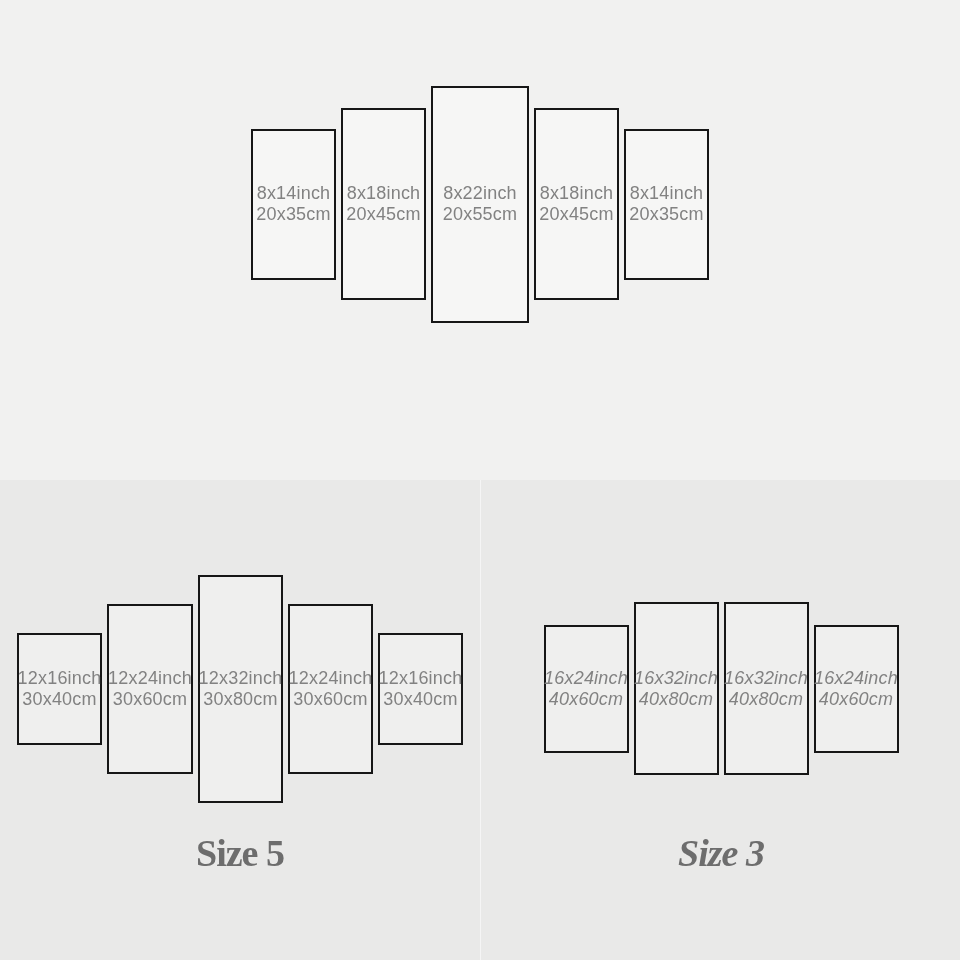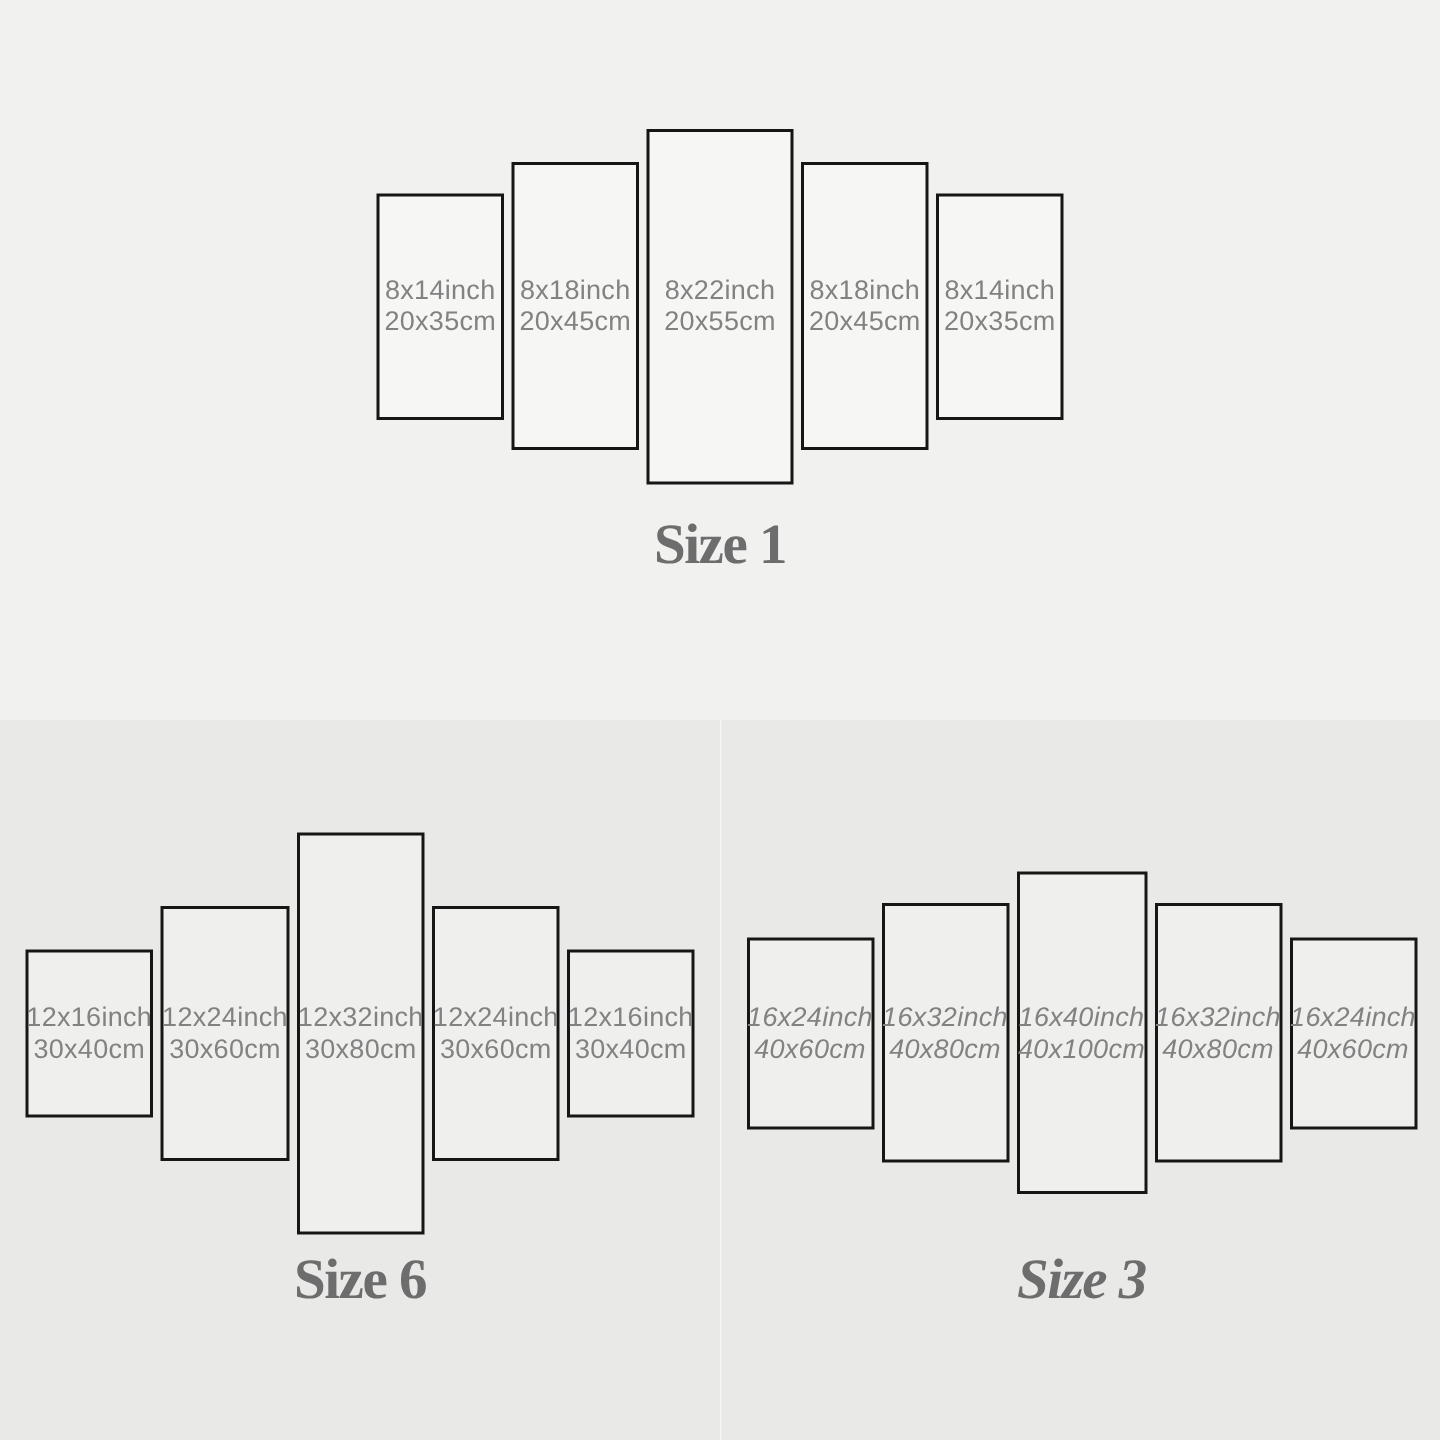--- a/index.html
+++ b/index.html
@@ -84,7 +84,6 @@
           <span>20x35cm</span>
         </div>
       </div>
-    <h2 class="section-title">Size 1</h2>
   </section>
 
   <section class="size-section" id="sec-2">

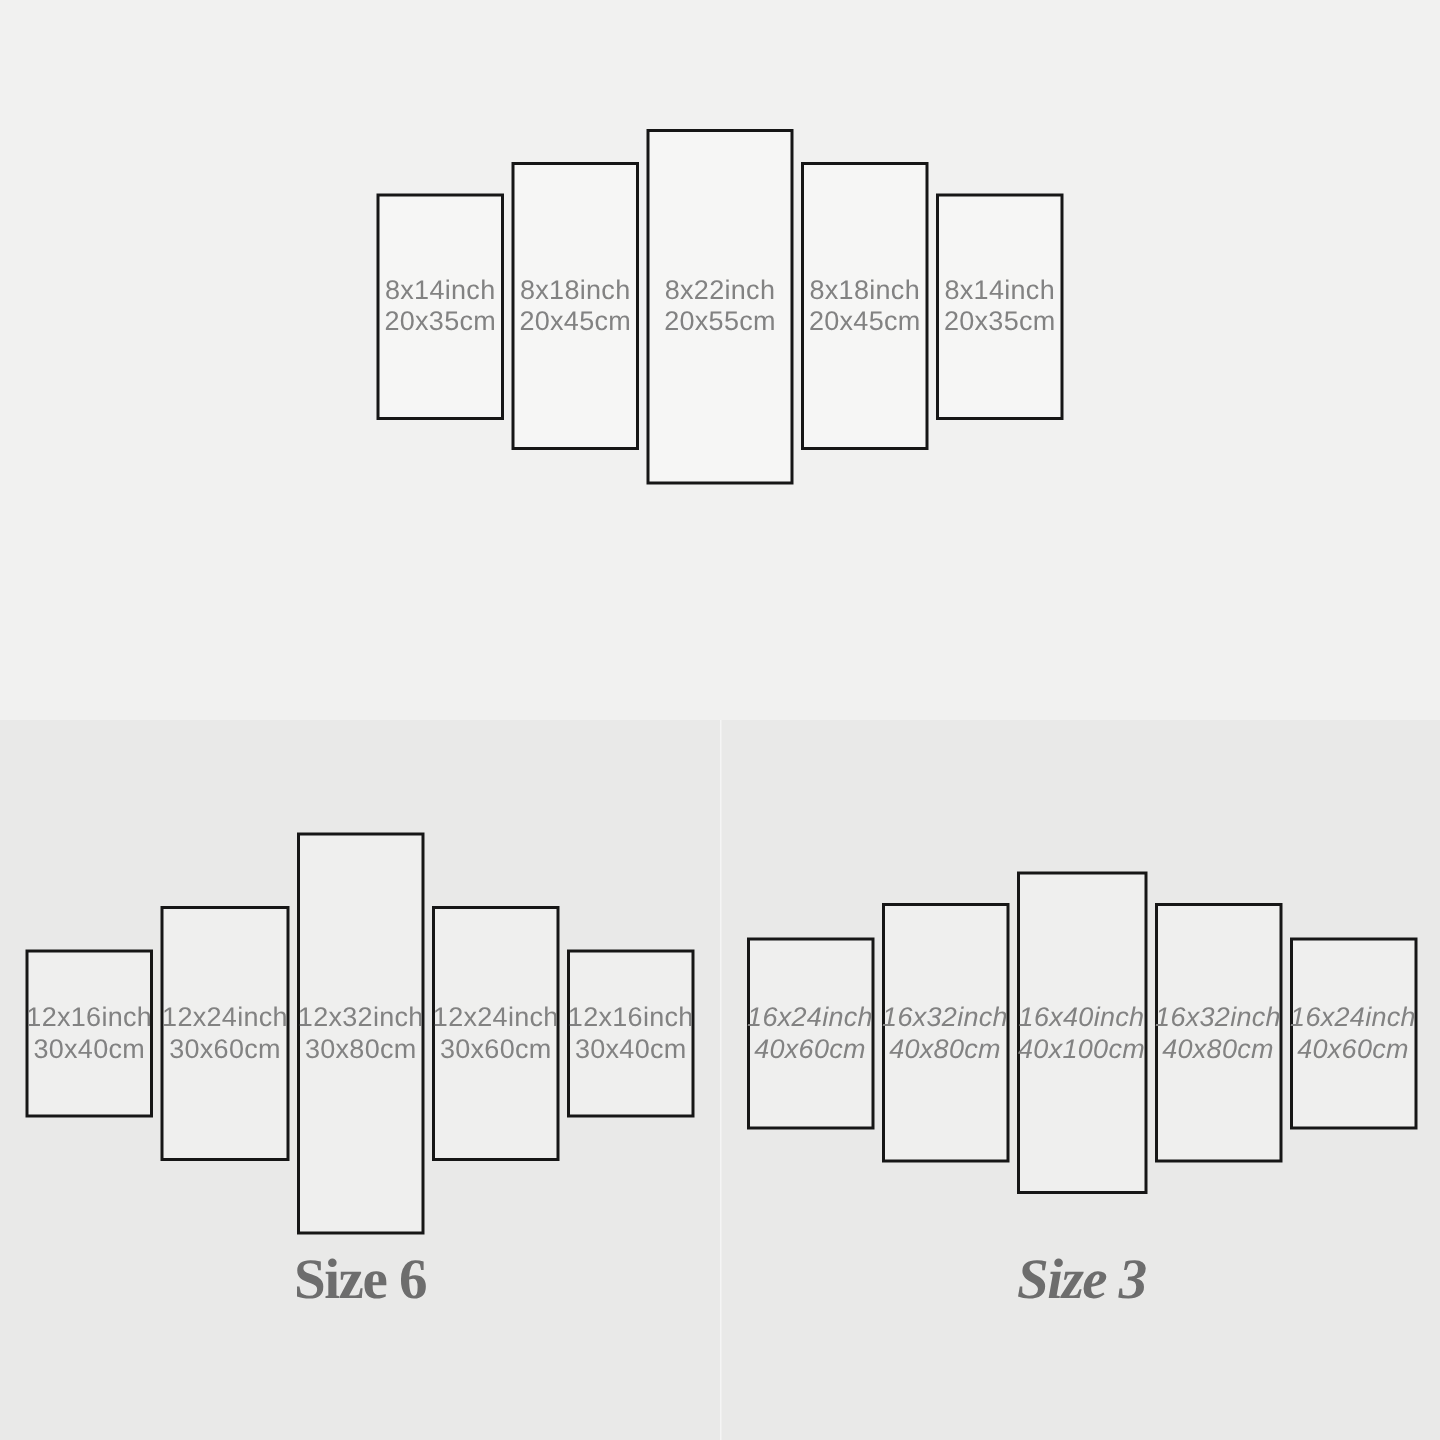--- a/index.html
+++ b/index.html
@@ -96,7 +96,7 @@
           <span>12x24inch</span>
           <span>30x60cm</span>
         </div>
-        <div class="panel" style="width: 85px; height: 268px;">
+        <div class="panel" style="width: 85px; height: 228px;">
           <span>12x32inch</span>
           <span>30x80cm</span>
         </div>

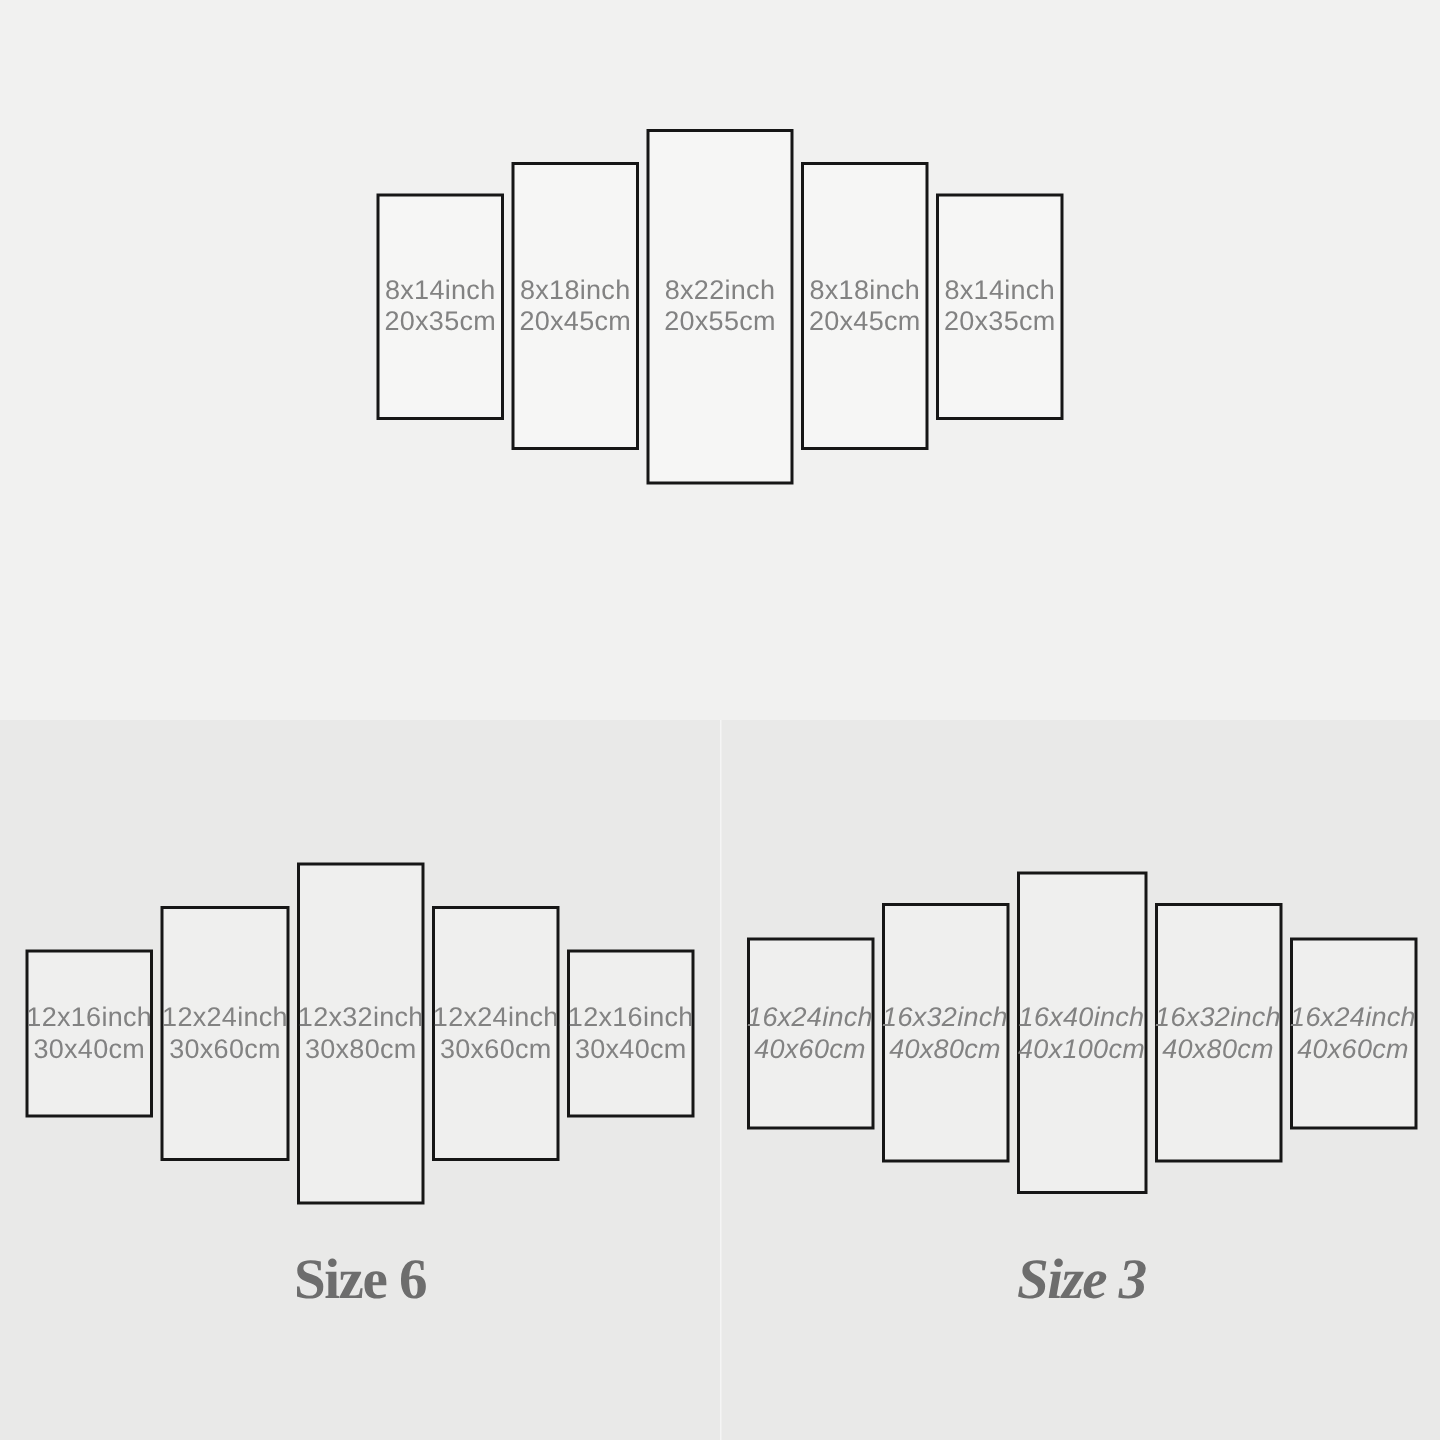--- a/index.html
+++ b/index.html
@@ -122,10 +122,6 @@
           <span>16x32inch</span>
           <span>40x80cm</span>
         </div>
-        <div class="panel" style="width: 87px; height: 215px;">
-          <span>16x40inch</span>
-          <span>40x100cm</span>
-        </div>
         <div class="panel" style="width: 85px; height: 173px;">
           <span>16x32inch</span>
           <span>40x80cm</span>

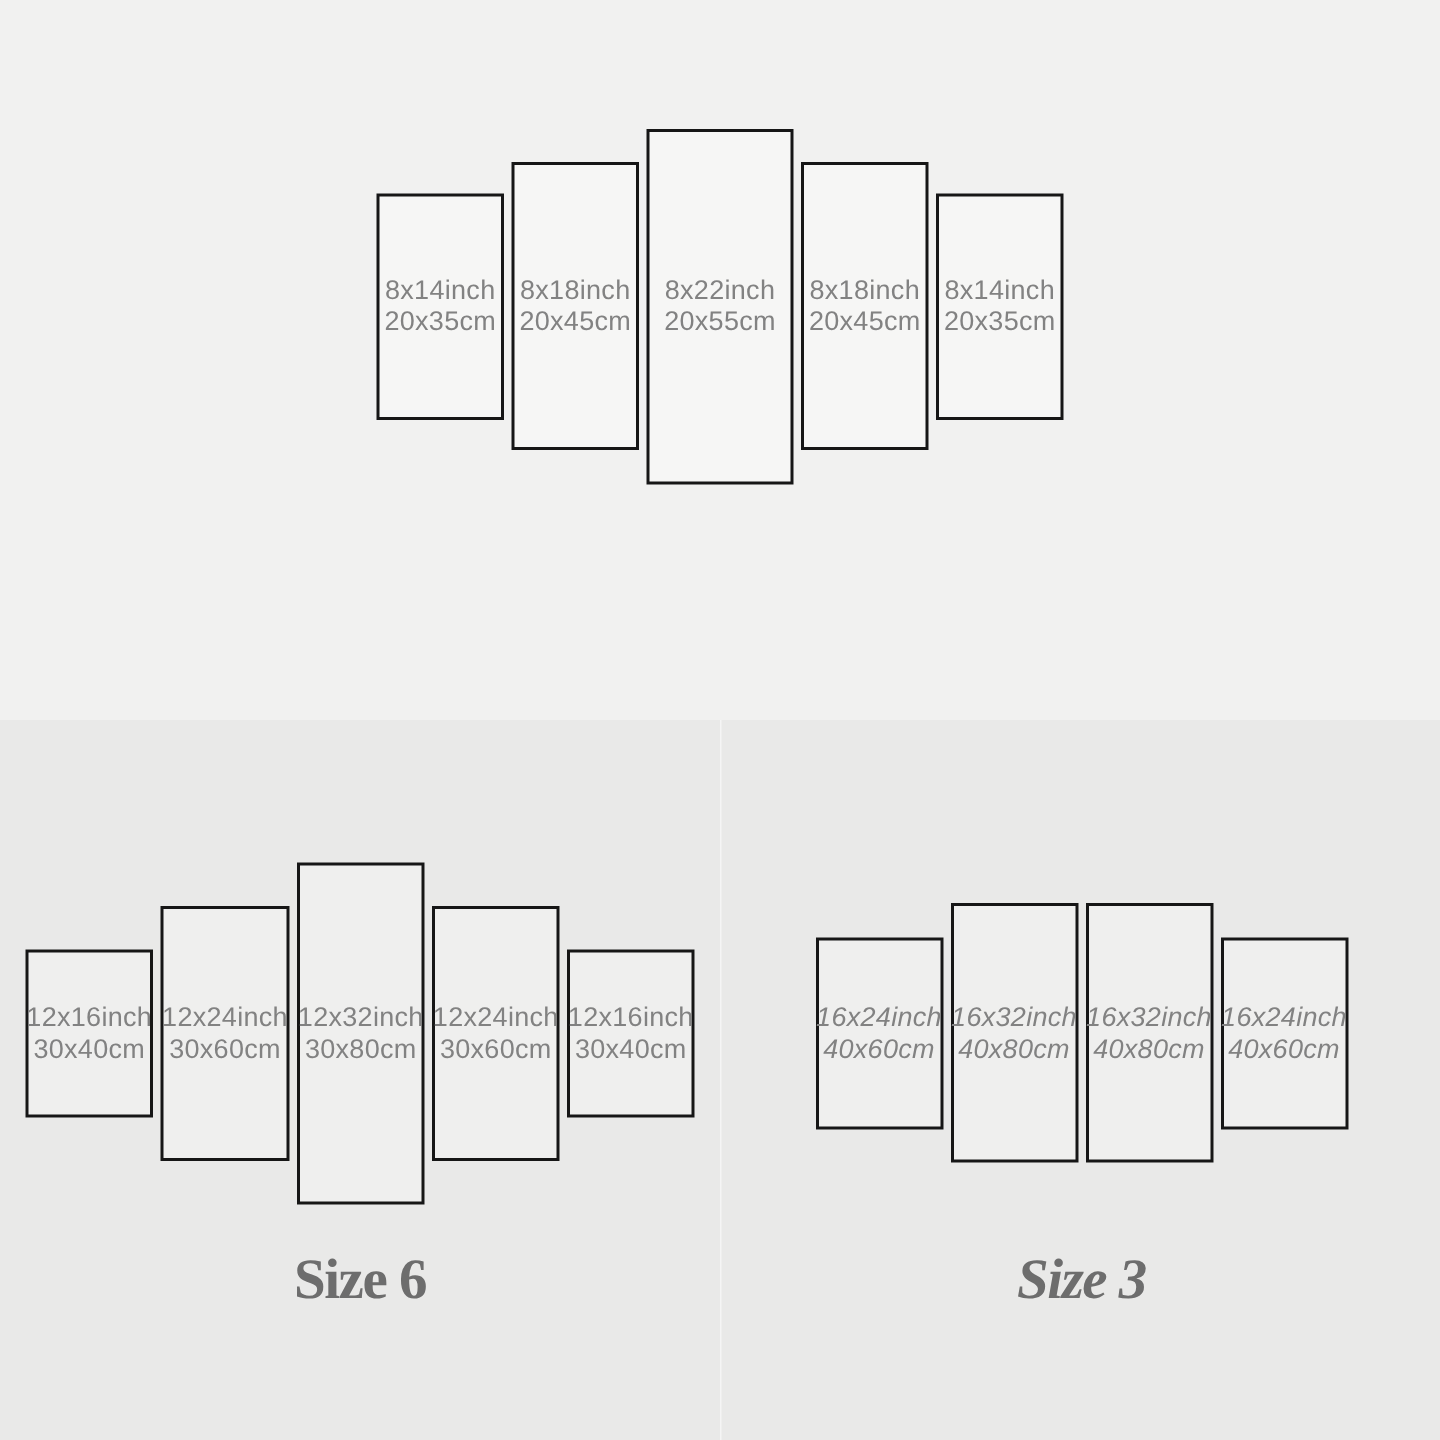--- a/index.html
+++ b/index.html
@@ -109,7 +109,7 @@
           <span>30x40cm</span>
         </div>
       </div>
-    <h2 class="section-title">Size 6</h2>
+    <h2 class="section-title">Size 5</h2>
   </section>
 
   <section class="size-section" id="sec-3">

